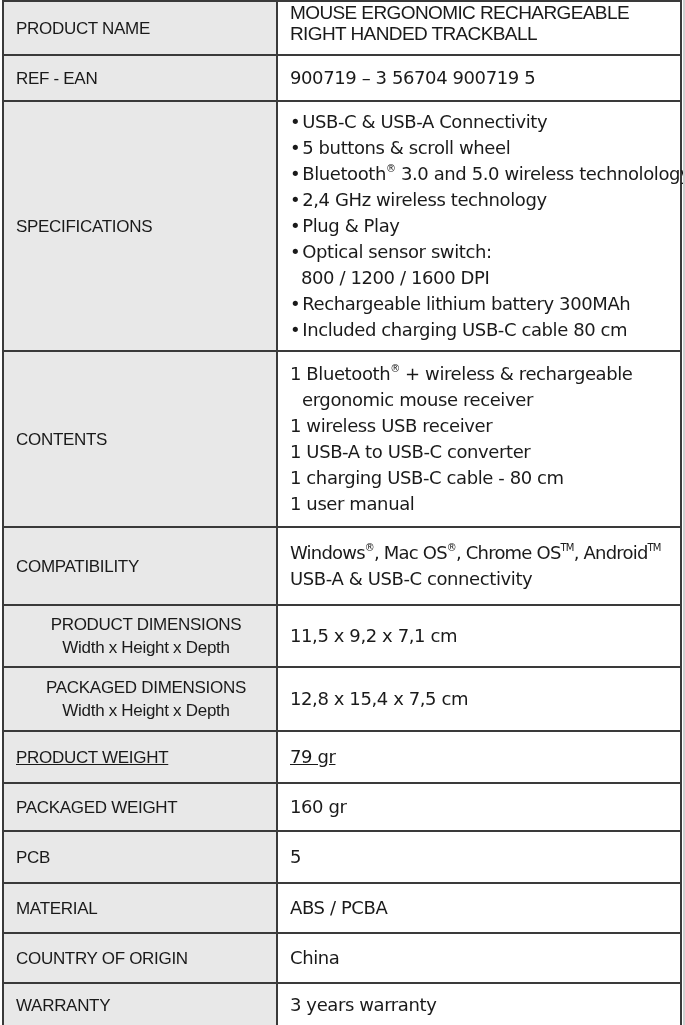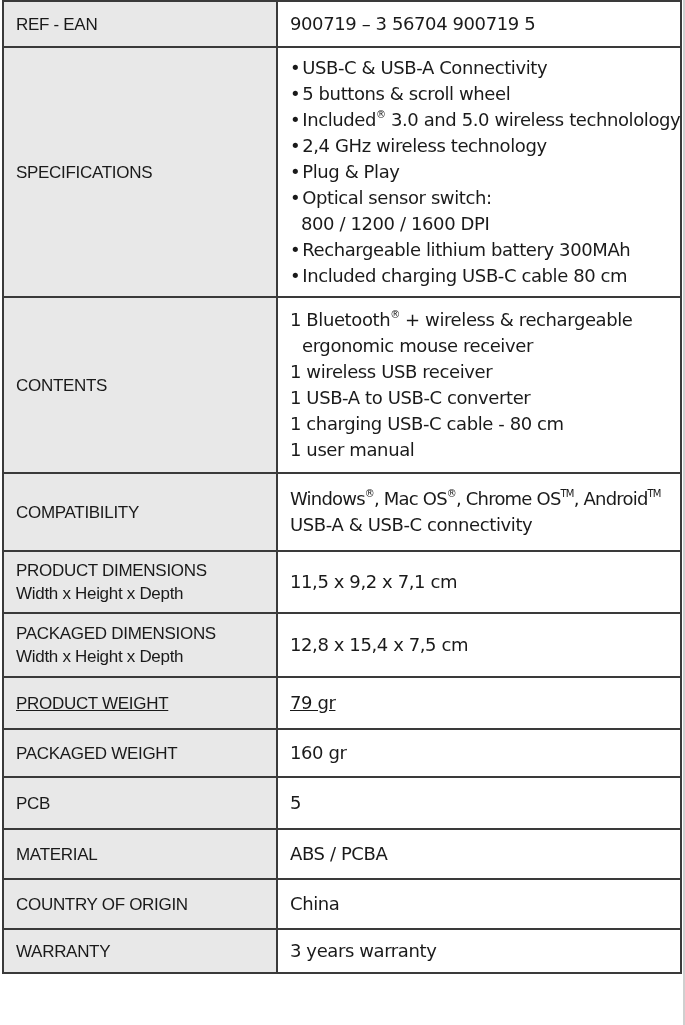--- a/index.html
+++ b/index.html
@@ -92,6 +92,13 @@
 
 <table class="spec-table">
   <tbody>
+    <tr class="r-name">
+      <td class="label">PRODUCT NAME</td>
+      <td class="value product-name-value">
+        <span class="line">MOUSE ERGONOMIC RECHARGEABLE</span>
+        <span class="line">RIGHT HANDED TRACKBALL</span>
+      </td>
+    </tr>
 
     <tr class="r-ref">
       <td class="label">REF - EAN</td>

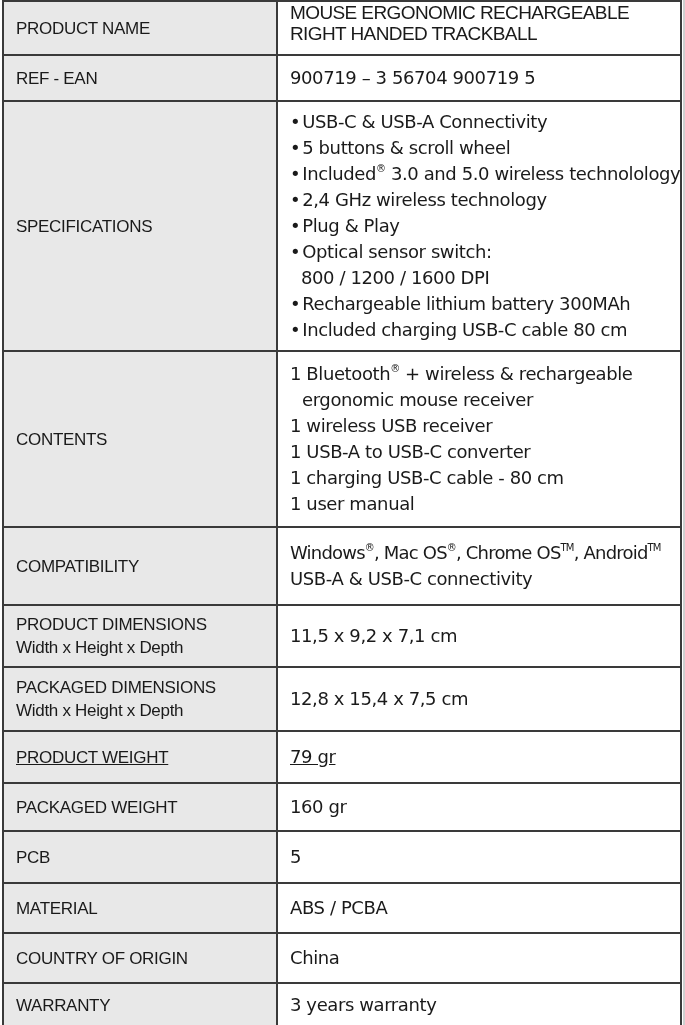--- a/index.html
+++ b/index.html
@@ -110,7 +110,7 @@
       <td class="value">
         <span class="line bullet">USB-C &amp; USB-A Connectivity</span>
         <span class="line bullet">5 buttons &amp; scroll wheel</span>
-        <span class="line bullet"><span>Included</span><sup>®</sup><span> 3.0 and 5.0 wireless technolology</span></span>
+        <span class="line bullet"><span>Bluetooth</span><sup>®</sup><span> 3.0 and 5.0 wireless technolology</span></span>
         <span class="line bullet">2,4 GHz wireless technology</span>
         <span class="line bullet">Plug &amp; Play</span>
         <span class="line bullet">Optical sensor switch:</span>

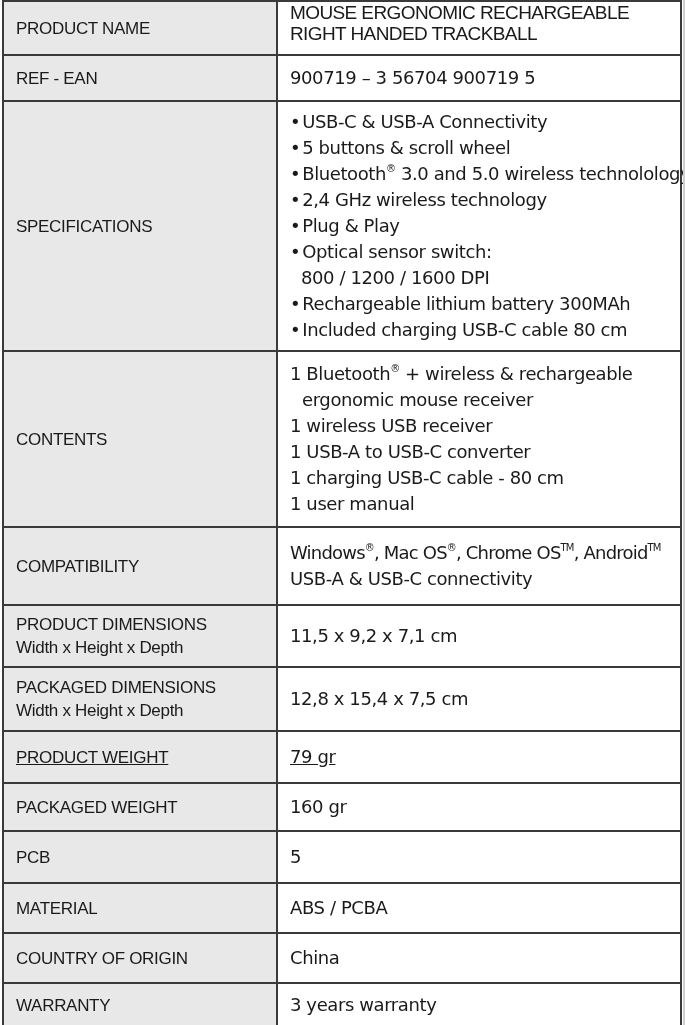--- a/index.html
+++ b/index.html
@@ -50,6 +50,7 @@
     .label .sub {
       display: block;
       text-transform: none;
+      text-align: center;
     }
     .value .line { display: block; white-space: nowrap; }
     .value .indent { padding-left: 12px; }

